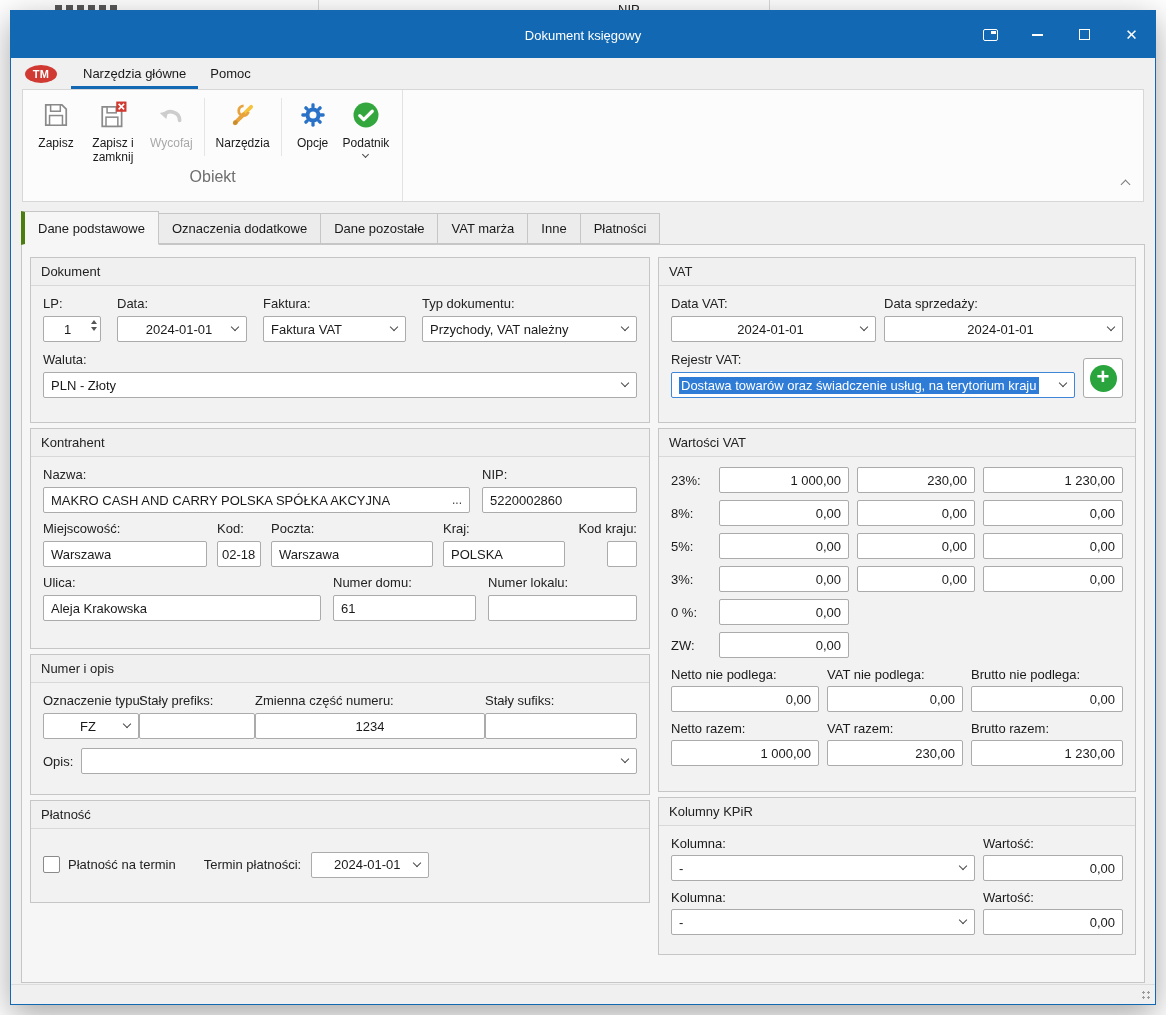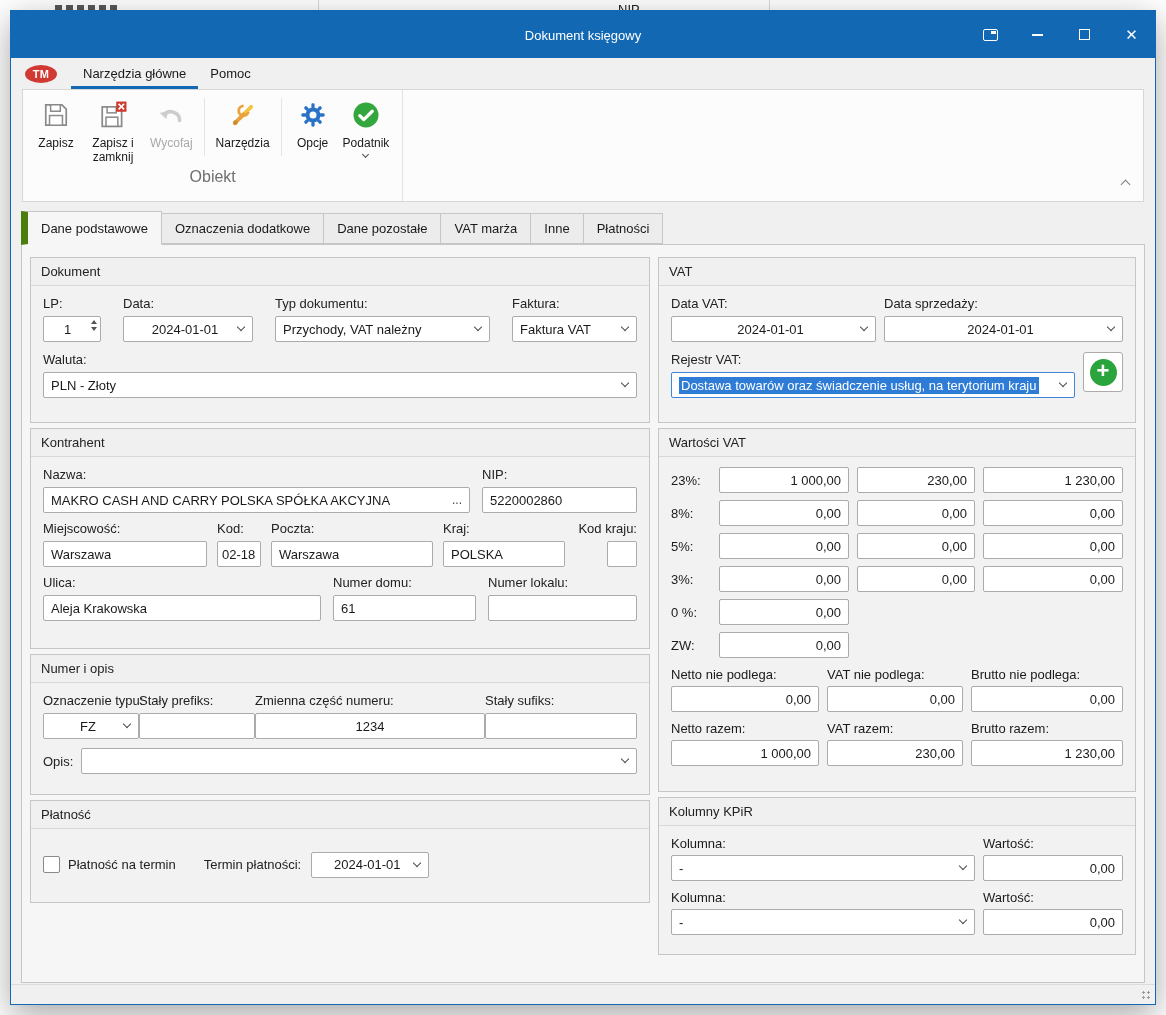--- a/index.html
+++ b/index.html
@@ -65,7 +65,7 @@
   .tab { height:31px; display:flex; align-items:center; padding:0 13px; background:#ececec;
          border:1px solid #c6c6c6; border-left:none; font-size:13px; cursor:default; }
   .tab:first-child { border-left:1px solid #c6c6c6; }
-  .tab.active { height:34px; background:#f6f6f6; border-left:7px solid #4d7c0f; border-bottom:1px solid #f6f6f6;
+  .tab.active { height:34px; background:#f6f6f6; border-left:4px solid #4d7c0f; border-bottom:1px solid #f6f6f6;
                 margin-bottom:-1px; }
 
   

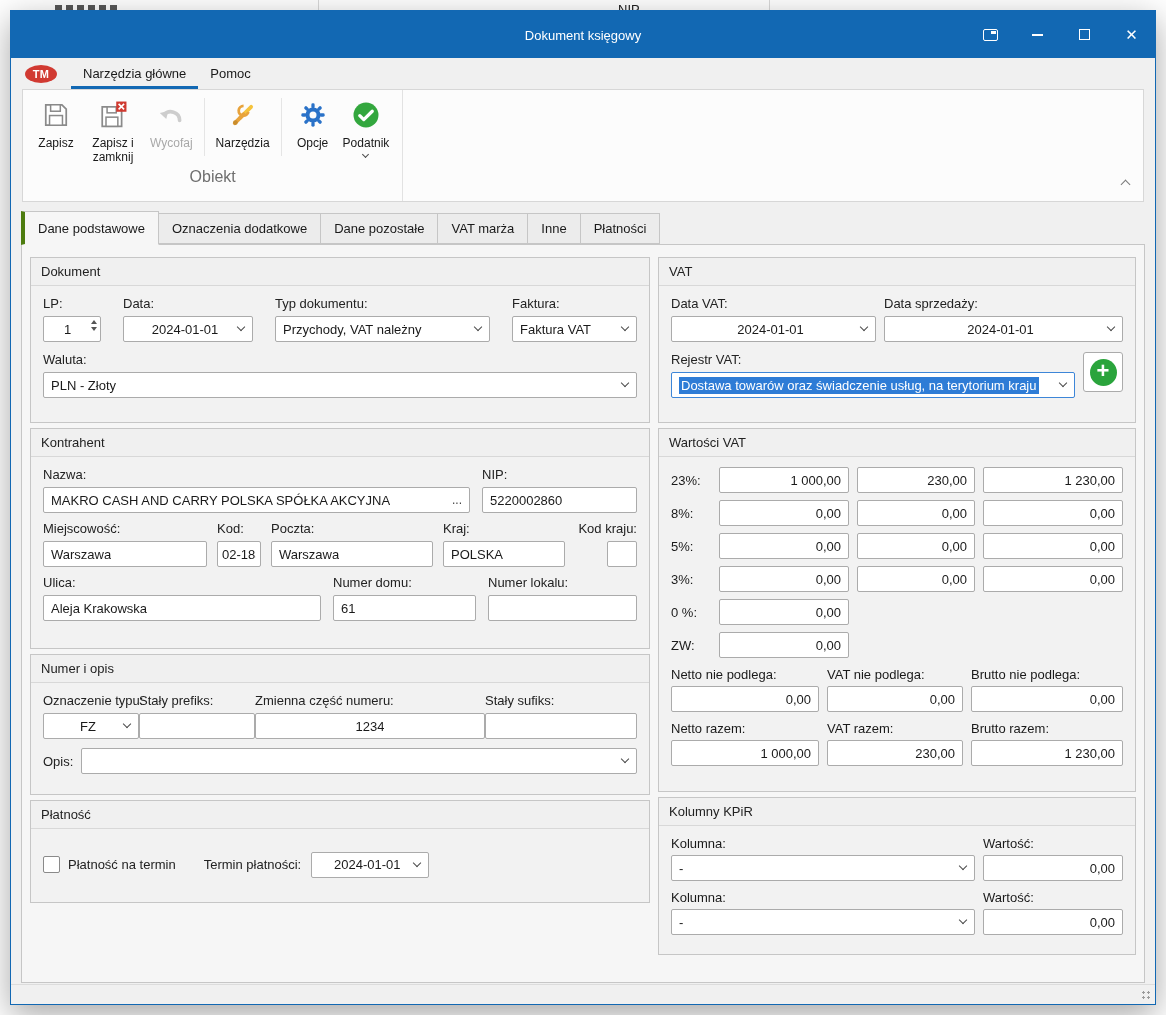--- a/index.html
+++ b/index.html
@@ -289,7 +289,7 @@
       <div class="group" style="height:166px">
         <div class="group-caption">Dokument</div>
         <div class="group-body">
-          <div class="frow" style="gap:22px">
+          <div class="frow" style="gap:16px">
             <div class="field" style="width:58px">
               <span class="lbl">LP:</span>
               <div class="input spinner">

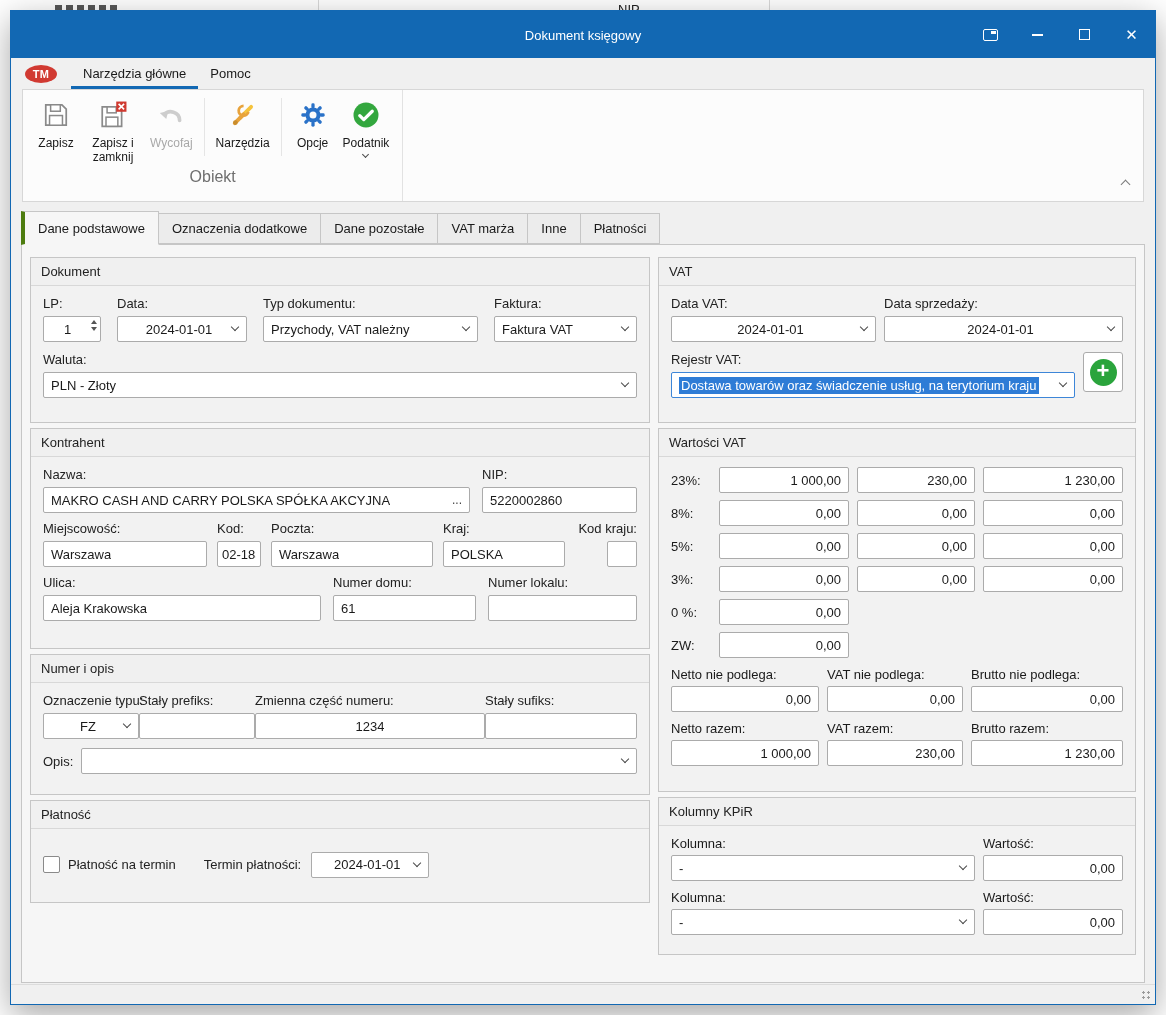--- a/index.html
+++ b/index.html
@@ -307,17 +307,17 @@
                 <span class="chev"></span>
               </div>
             </div>
+            <div class="field" style="flex:1">
+              <span class="lbl">Faktura:</span>
+              <div class="input combo">
+                <span class="val">Faktura VAT</span>
+                <span class="chev"></span>
+              </div>
+            </div>
             <div class="field" style="width:215px">
               <span class="lbl">Typ dokumentu:</span>
               <div class="input combo">
                 <span class="val">Przychody, VAT należny</span>
-                <span class="chev"></span>
-              </div>
-            </div>
-            <div class="field" style="flex:1">
-              <span class="lbl">Faktura:</span>
-              <div class="input combo">
-                <span class="val">Faktura VAT</span>
                 <span class="chev"></span>
               </div>
             </div>

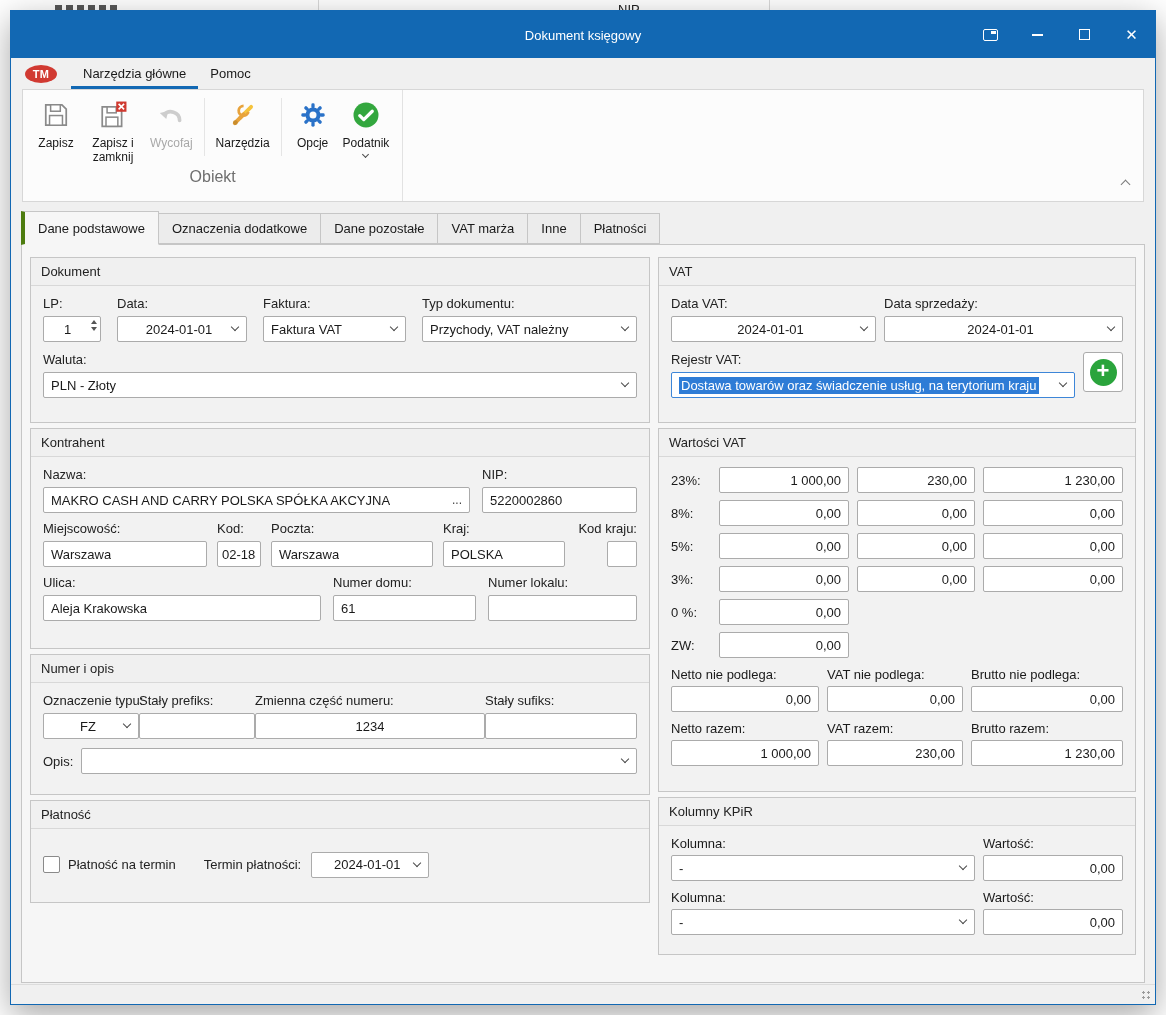--- a/index.html
+++ b/index.html
@@ -483,7 +483,7 @@
               </div>
             </div>
           </div>
-          <div class="frow" style="margin-top:10px; gap:8px; align-items:flex-start">
+          <div class="frow" style="margin-top:10px; gap:8px; align-items:flex-end">
             <div class="field" style="flex:1">
               <span class="lbl">Rejestr VAT:</span>
               <div class="input combo focused">

